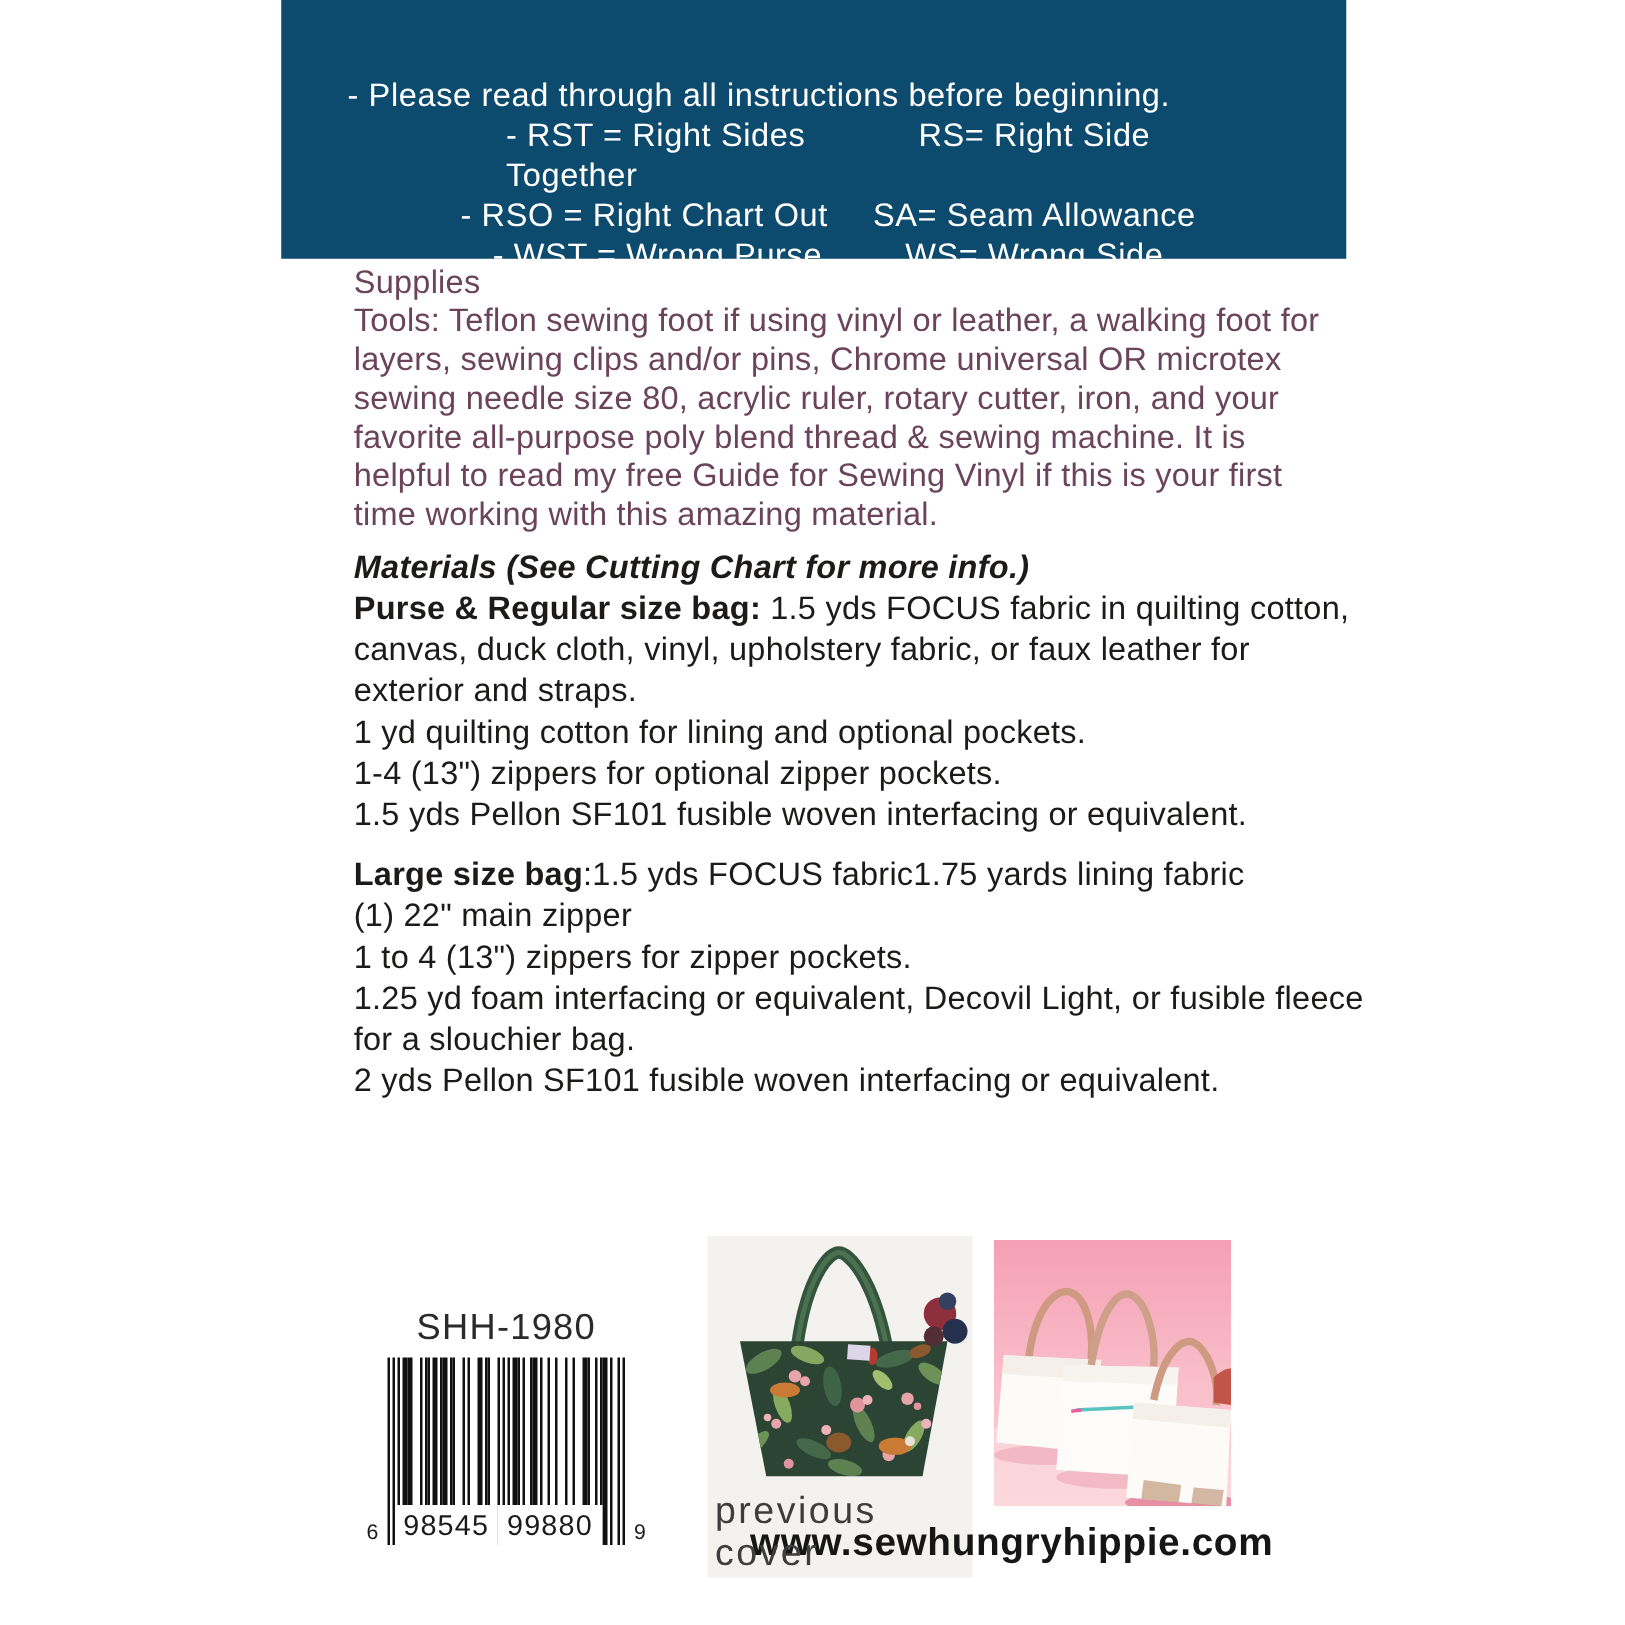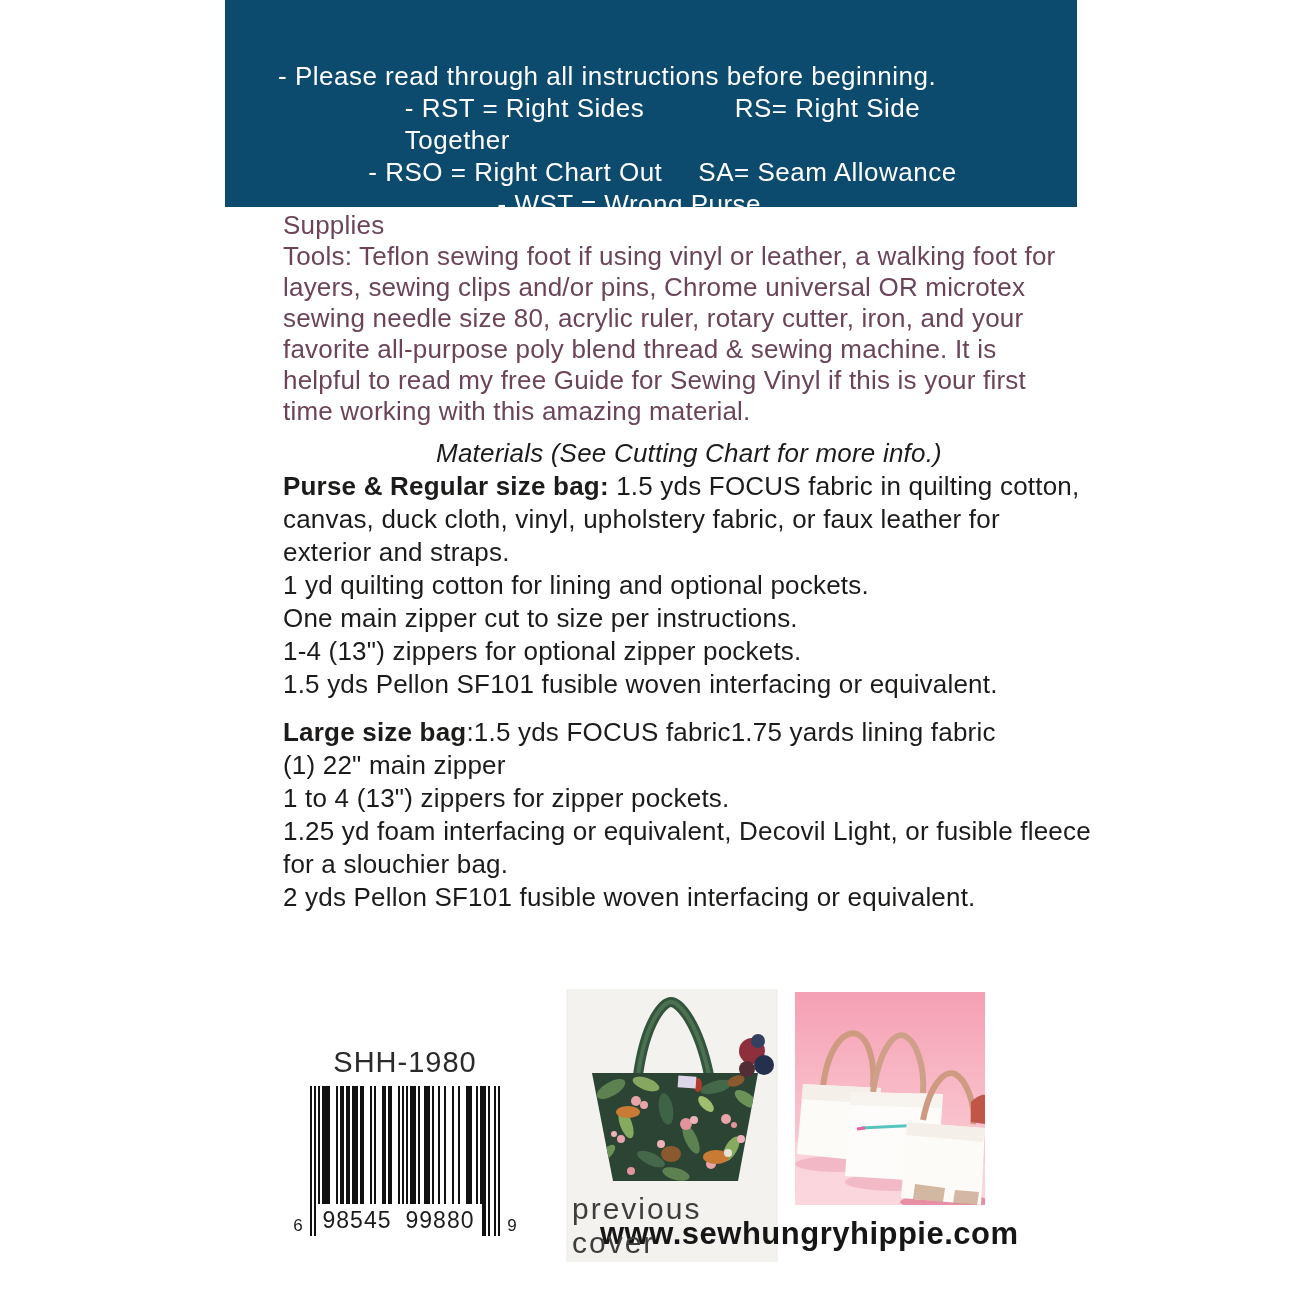--- a/index.html
+++ b/index.html
@@ -102,6 +102,7 @@
       </div>
       <div class="abbr-row">
         <span class="abbr-left">- WST = Wrong Purse Together</span>
+        <span>WS= Wrong Side</span>
       </div>
     </div>
   </div>

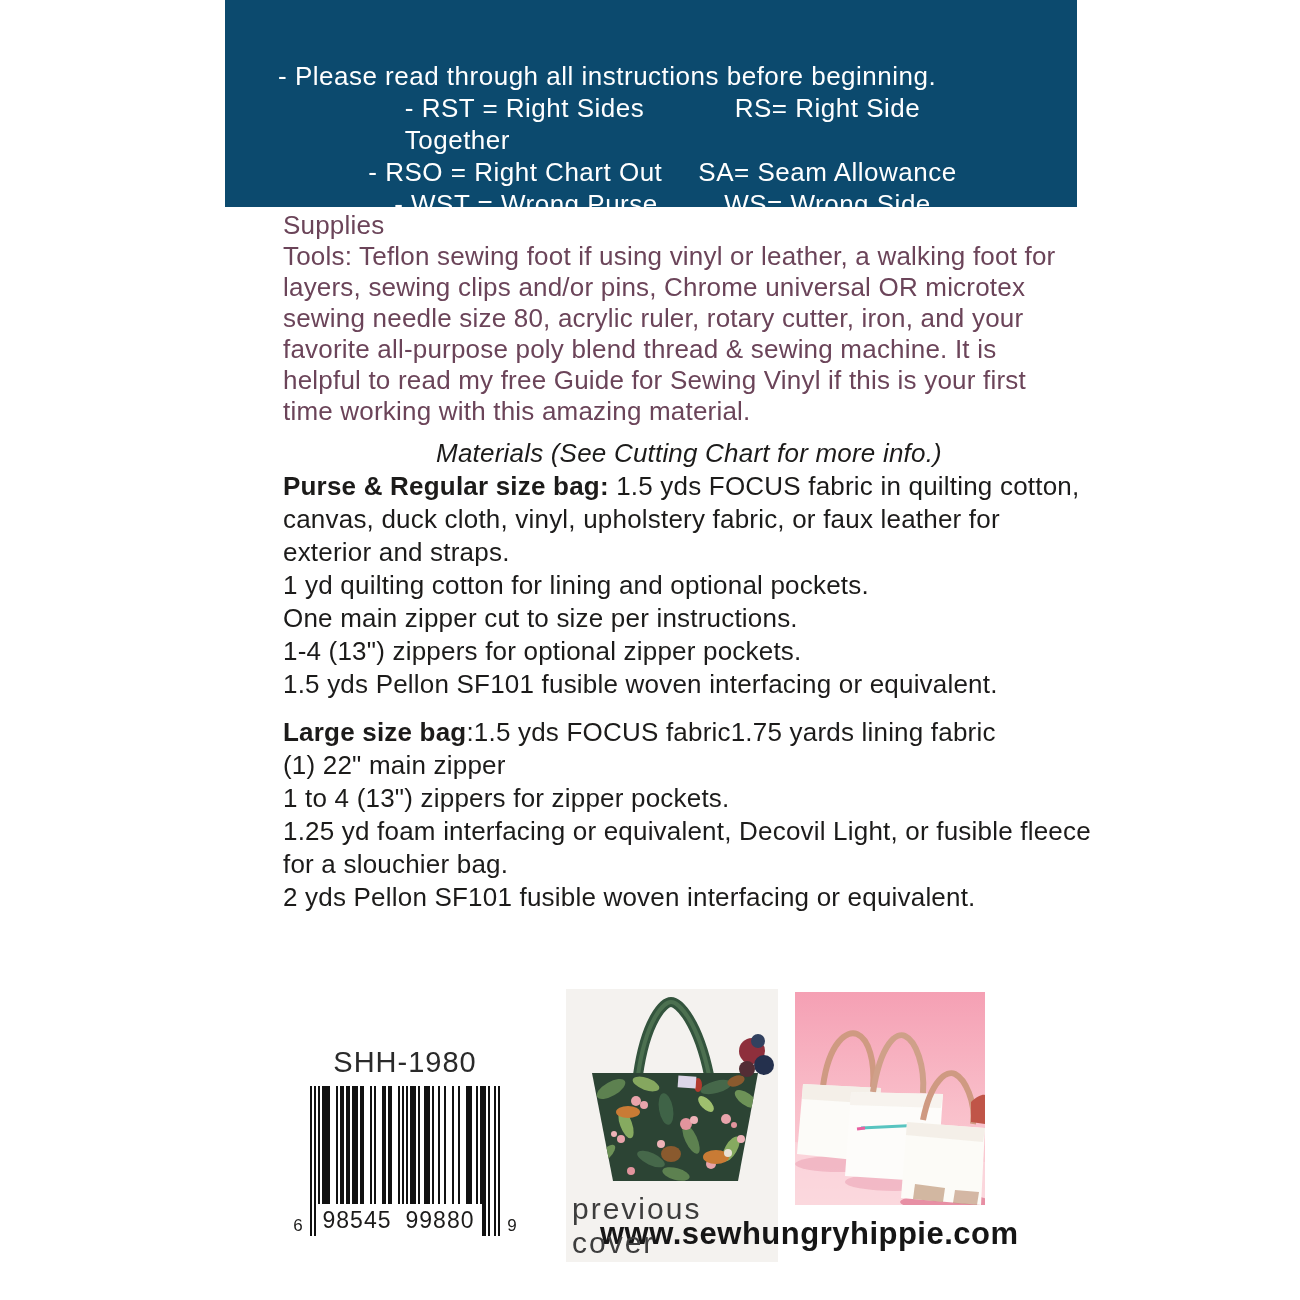--- a/index.html
+++ b/index.html
@@ -34,7 +34,7 @@
     position:absolute;left:283px;top:437px;width:812px;
     color:#1c1b1a;font-size:26px;line-height:33px;letter-spacing:.2px;
   }
-  .mat-heading{font-weight:normal;font-style:italic;text-align:center;}
+  .mat-heading{font-weight:bold;font-style:italic;}
   .b{font-weight:bold;}
   .large-para{margin-top:15px;}
 

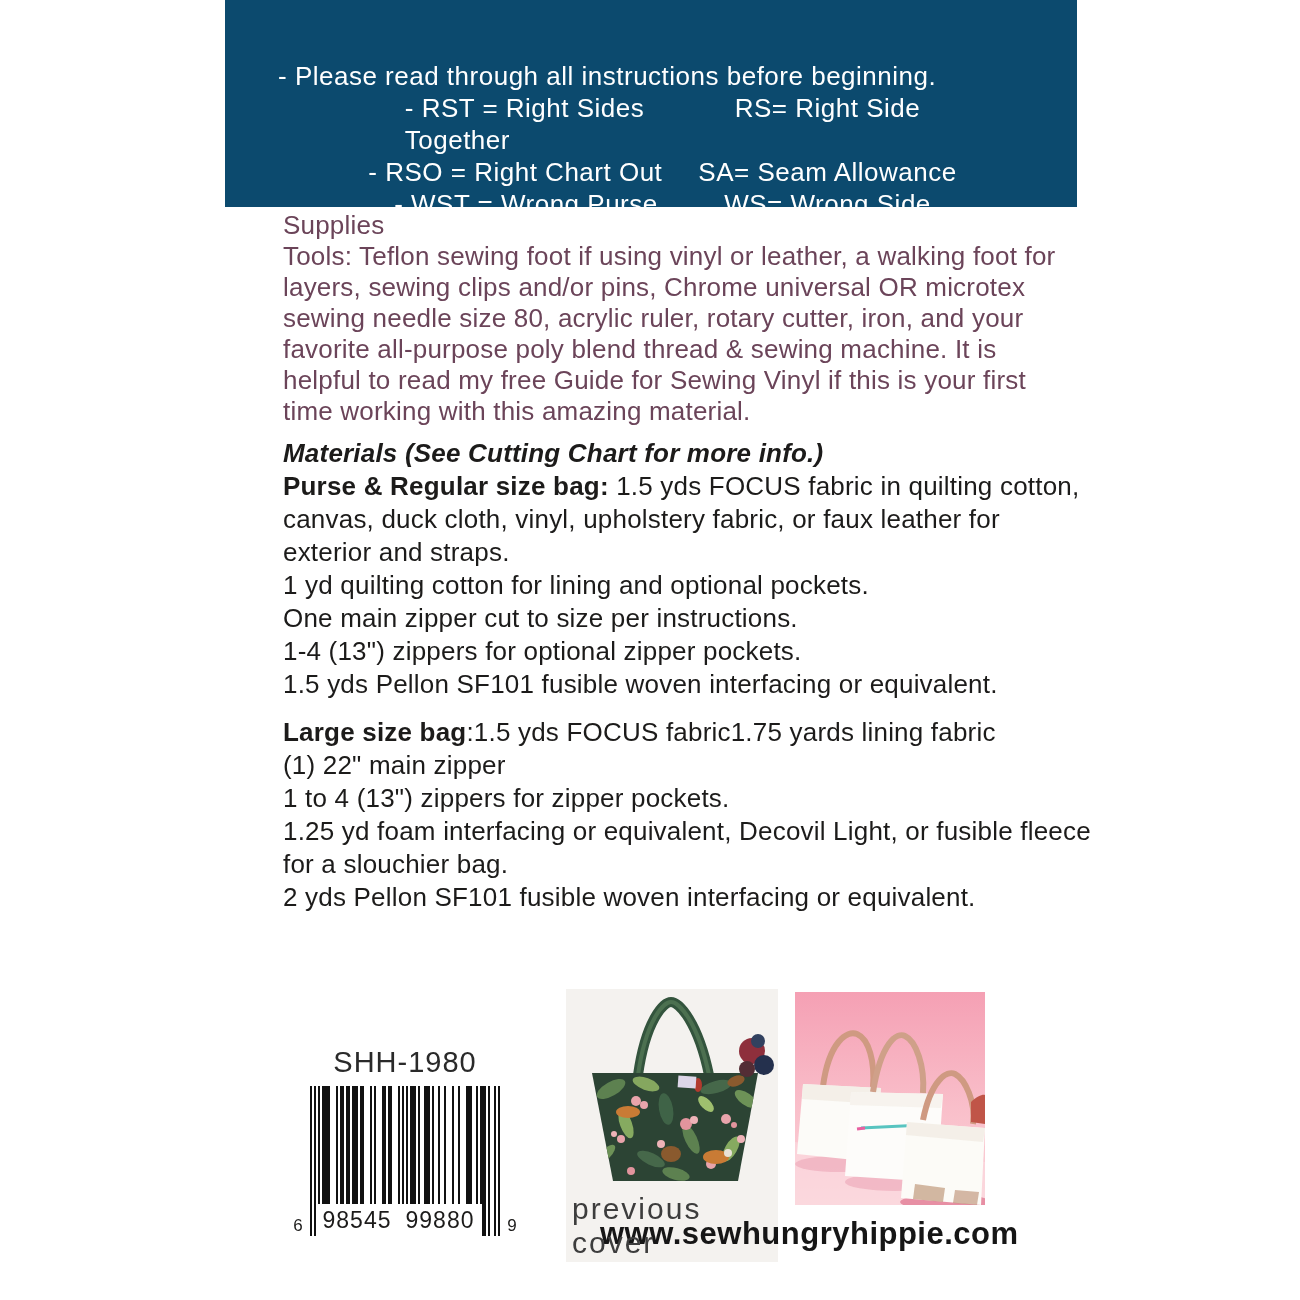--- a/index.html
+++ b/index.html
@@ -116,7 +116,6 @@
     <div class="mat-heading">Materials (See Cutting Chart for more info.)</div>
     <div><span class="b">Purse &amp; Regular size bag:</span><span> 1.5 yds FOCUS fabric in quilting cotton, canvas, duck cloth, vinyl, upholstery fabric, or faux leather for exterior and straps.</span></div>
     <div>1 yd quilting cotton for lining and optional pockets.</div>
-    <div>One main zipper cut to size per instructions.</div>
     <div>1-4 (13") zippers for optional zipper pockets.</div>
     <div>1.5 yds Pellon SF101 fusible woven interfacing or equivalent.</div>
     <div class="large-para"><span class="b">Large size bag</span><span>:1.5 yds FOCUS fabric1.75 yards lining fabric</span></div>

